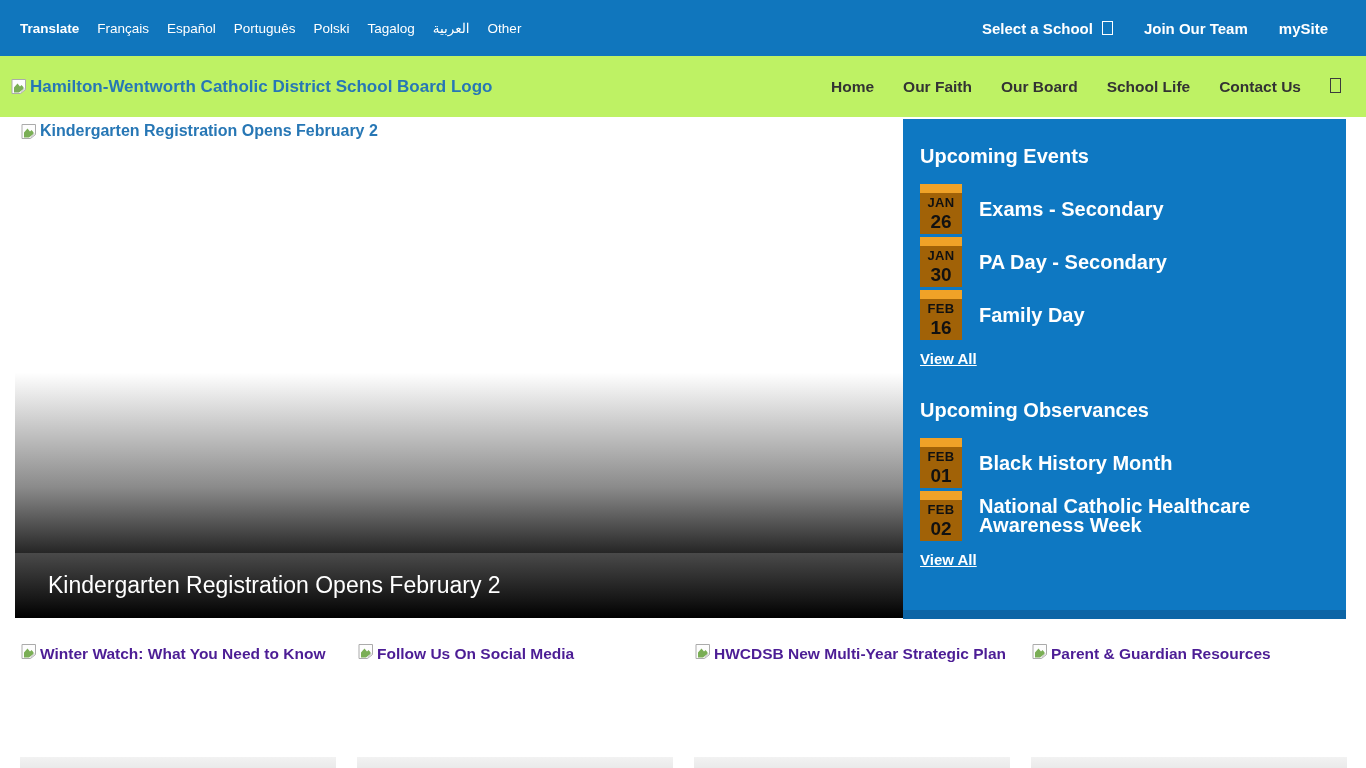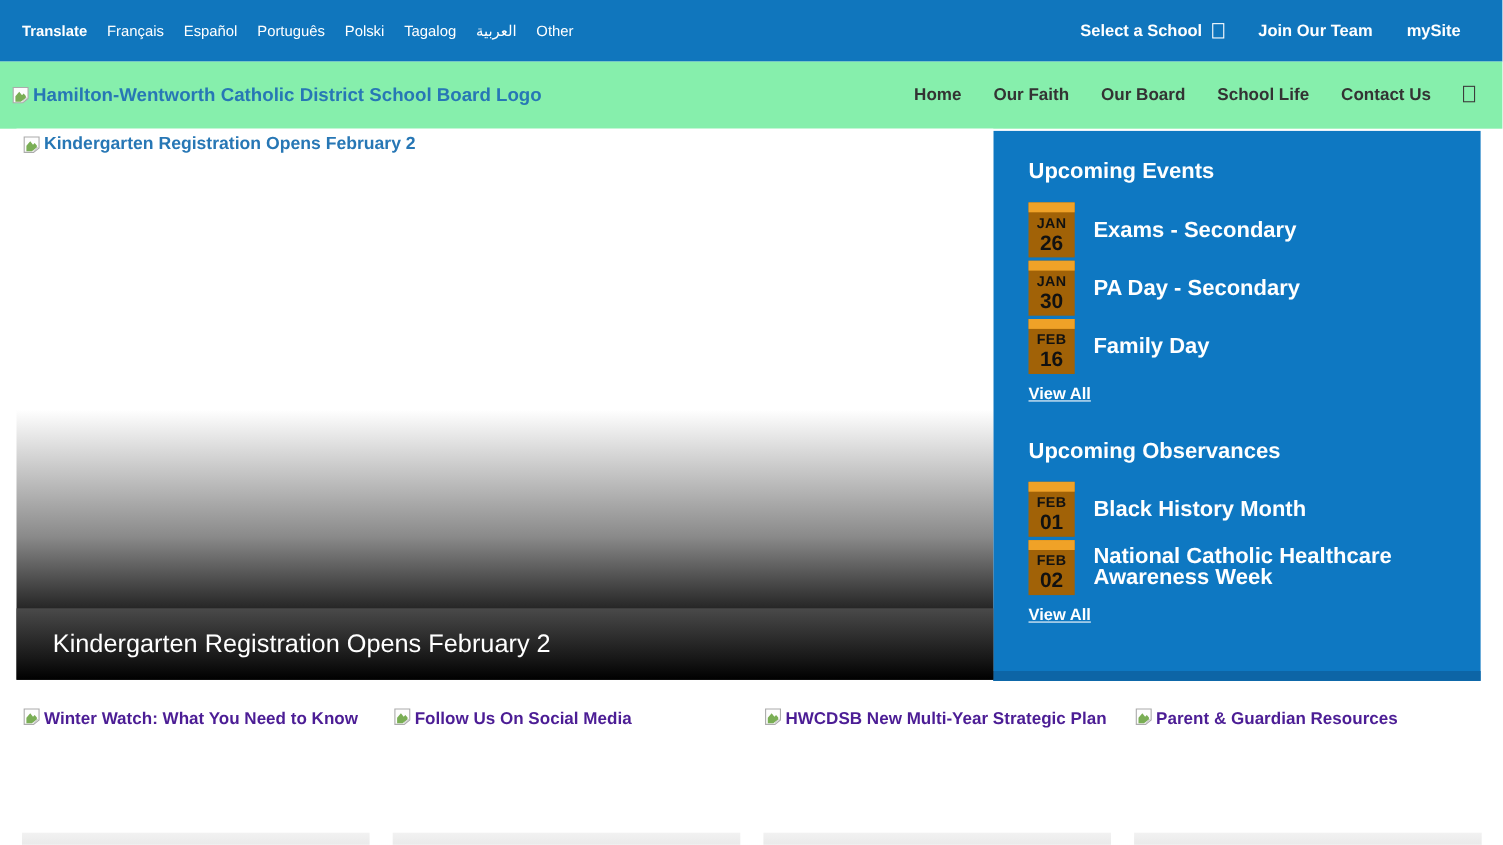--- a/index.html
+++ b/index.html
@@ -19,7 +19,7 @@
   .tofu-dark { display: inline-block; width: 11px; height: 15px; border: 1.5px solid #3c3c3c; }
 
   
-  .header { height: 61px; background: #86efac; display: flex; align-items: center;
+  .header { height: 61px; background: #bef264; display: flex; align-items: center;
     justify-content: space-between; padding: 0 25px 0 10px; }
   .logo-alt { display: inline-flex; align-items: flex-start; gap: 2px; color: #2777b5;
     font-size: 17px; font-weight: bold; text-decoration: none; }

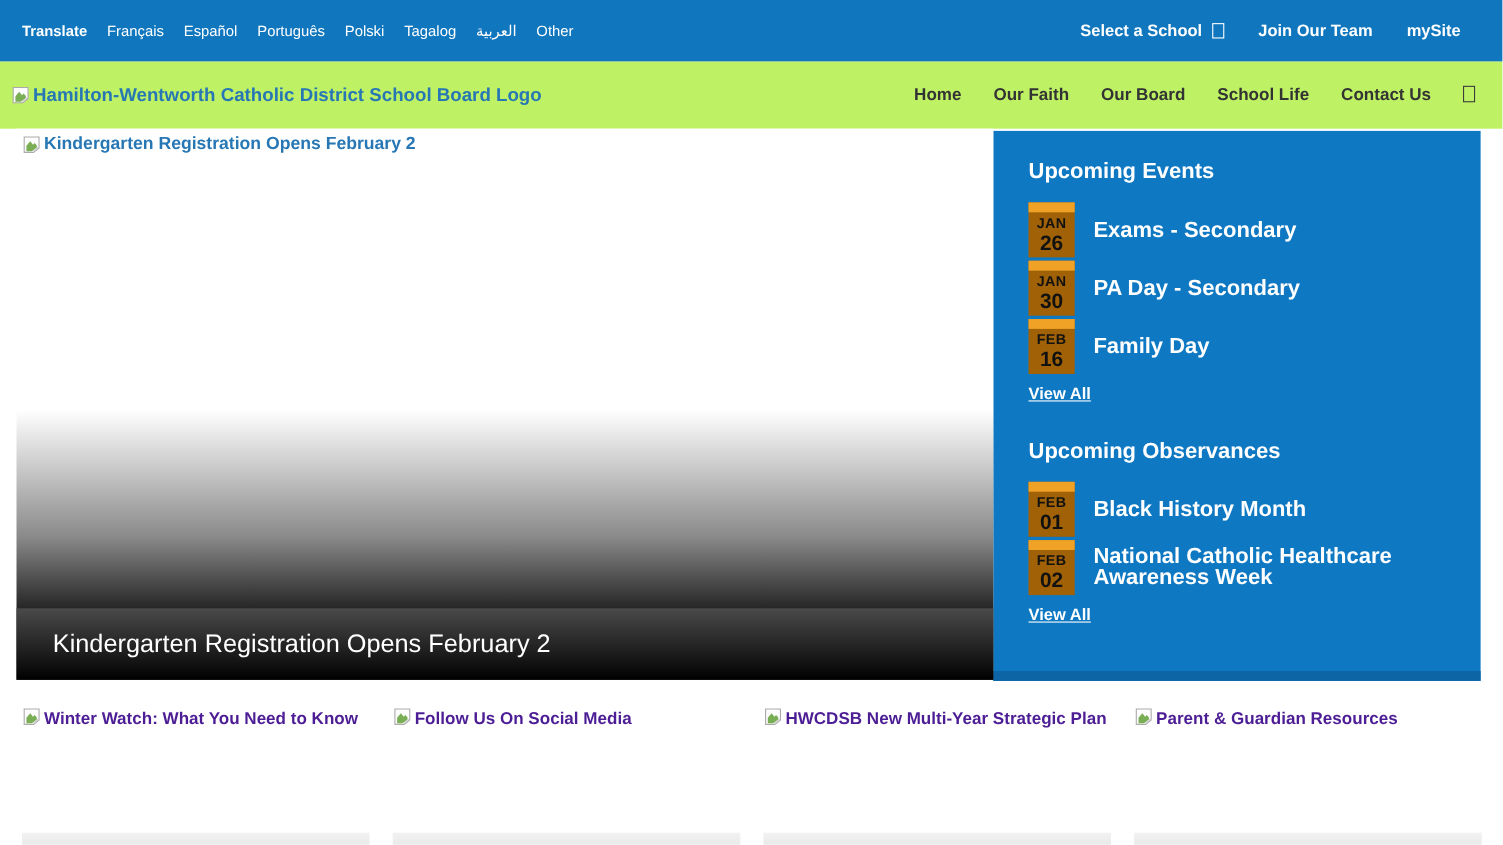--- a/index.html
+++ b/index.html
@@ -39,7 +39,7 @@
   .hero-caption span { color: #fff; font-size: 23px; font-weight: normal; }
 
   .panel { width: 443px; height: 500px; margin-top: 2px; background: #0e78c2;
-    border-bottom: 9px solid #0d65a6; padding: 26px 28px 0 32px; color: #fff; }
+    border-bottom: 9px solid #0d65a6; padding: 26px 28px 0 17px; color: #fff; }
   .panel h2 { font-size: 20px; font-weight: bold; margin-bottom: 16px; }
   .event-row { display: flex; align-items: center; margin-bottom: 3px; }
   .date-badge { width: 42px; min-width: 42px; height: 50px; background: #a16207;

